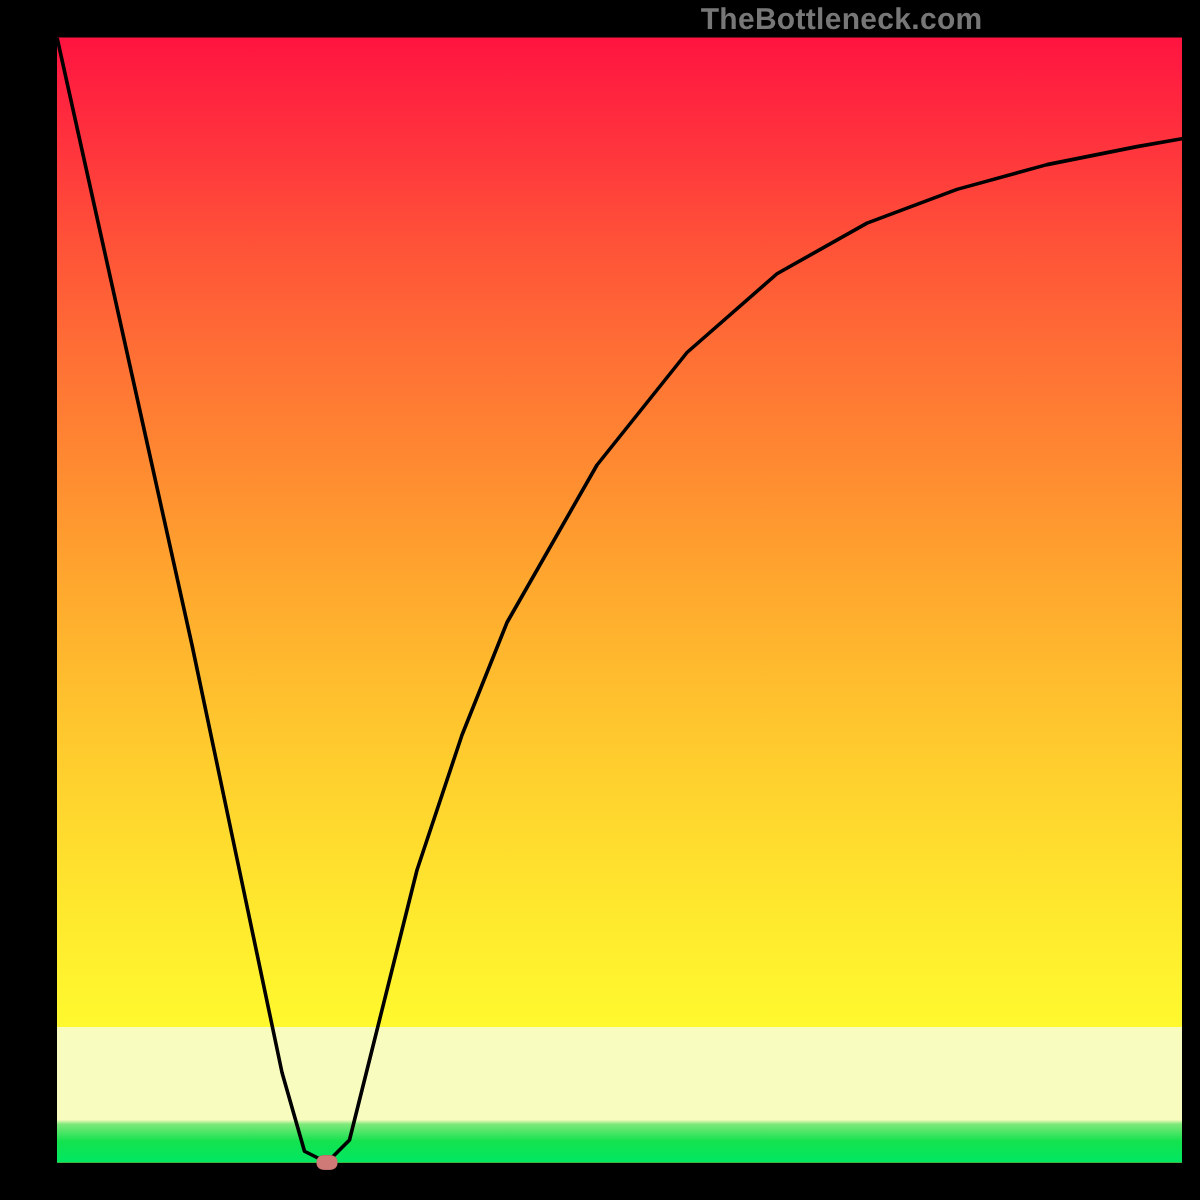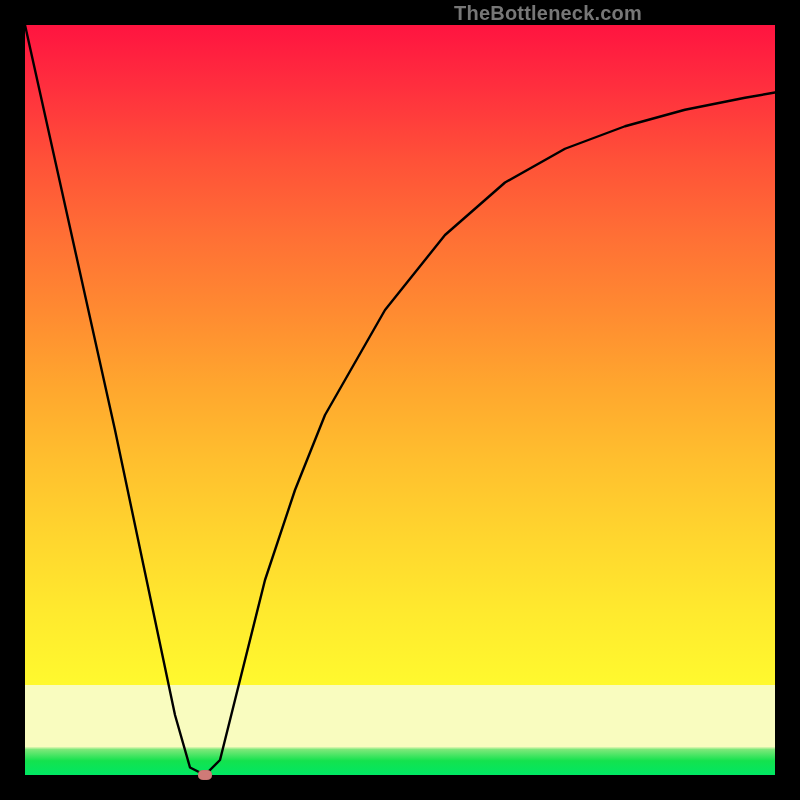--- a/index.html
+++ b/index.html
@@ -15,6 +15,7 @@
     width: 648px;
     height: 800px;
     background: #000;
+    margin-left: 13px;
   }
   .plot-area {
     position: absolute;

